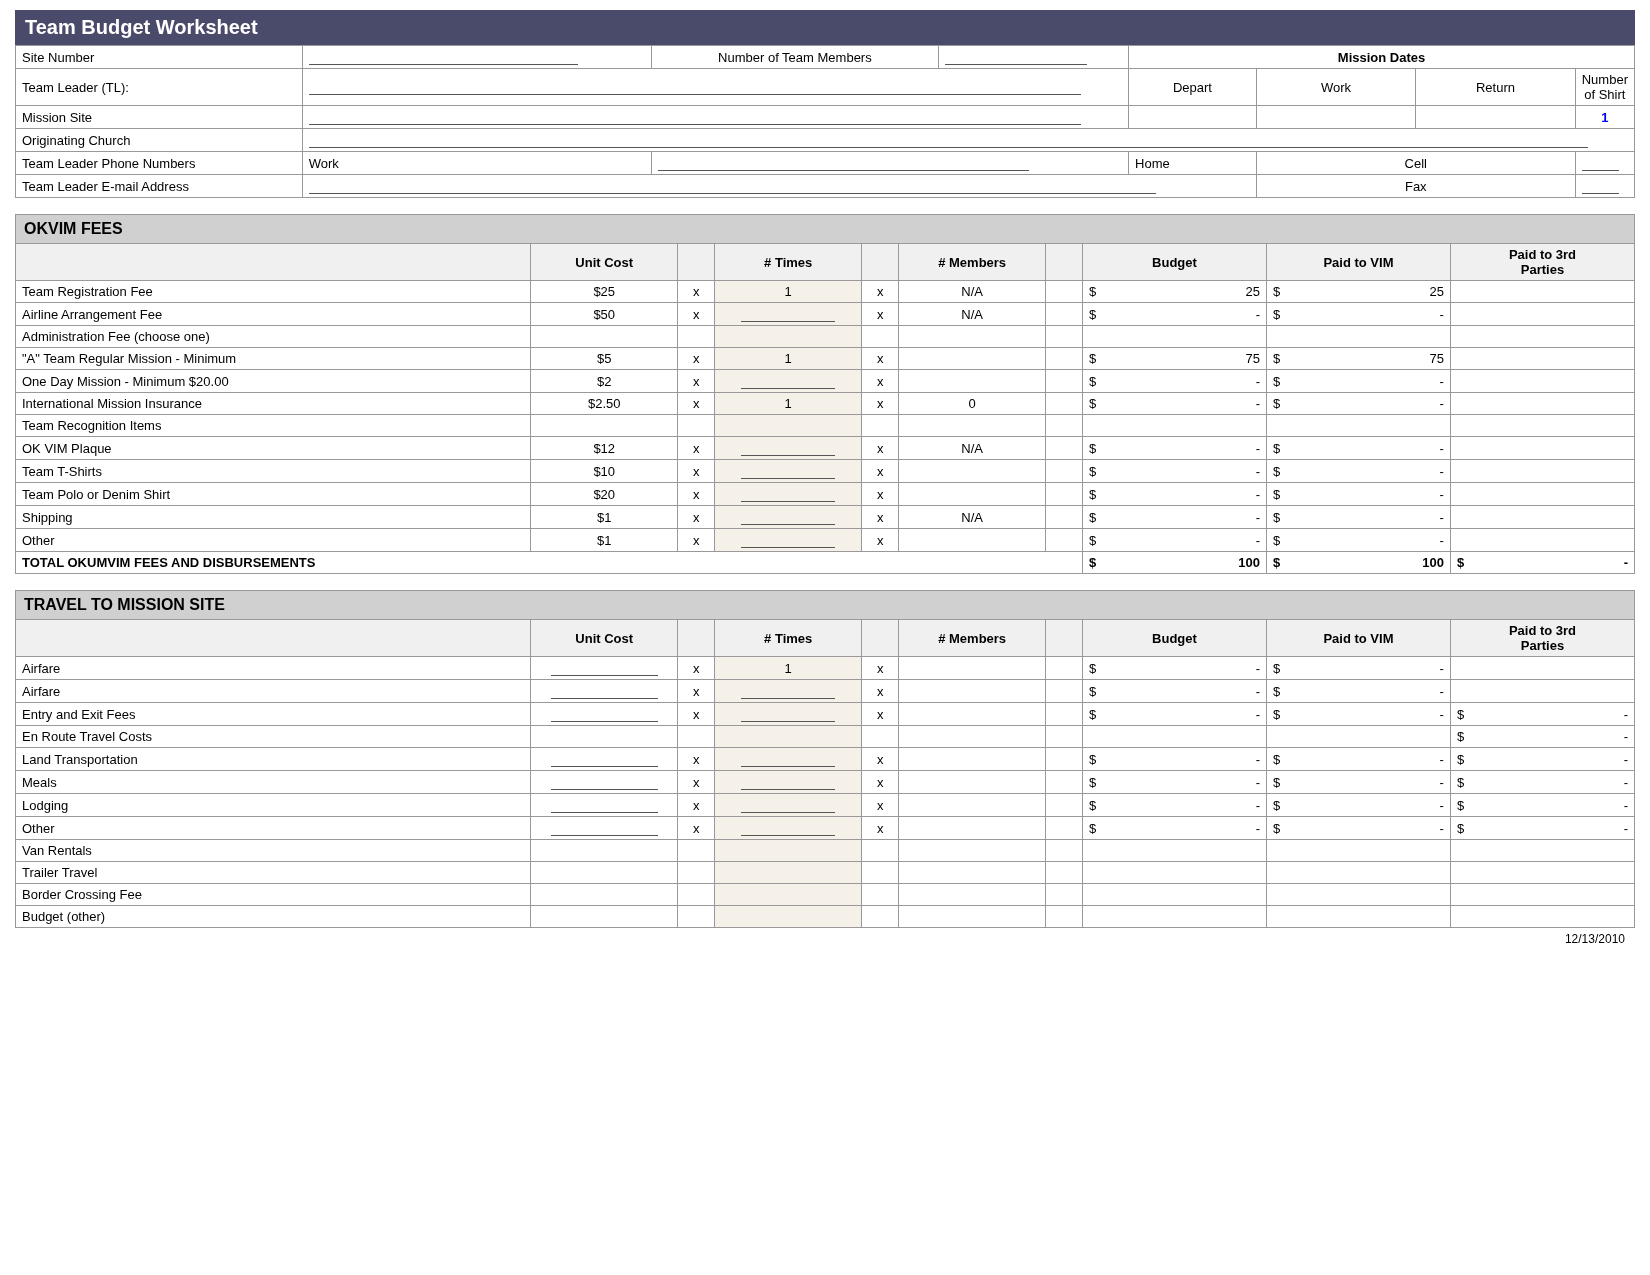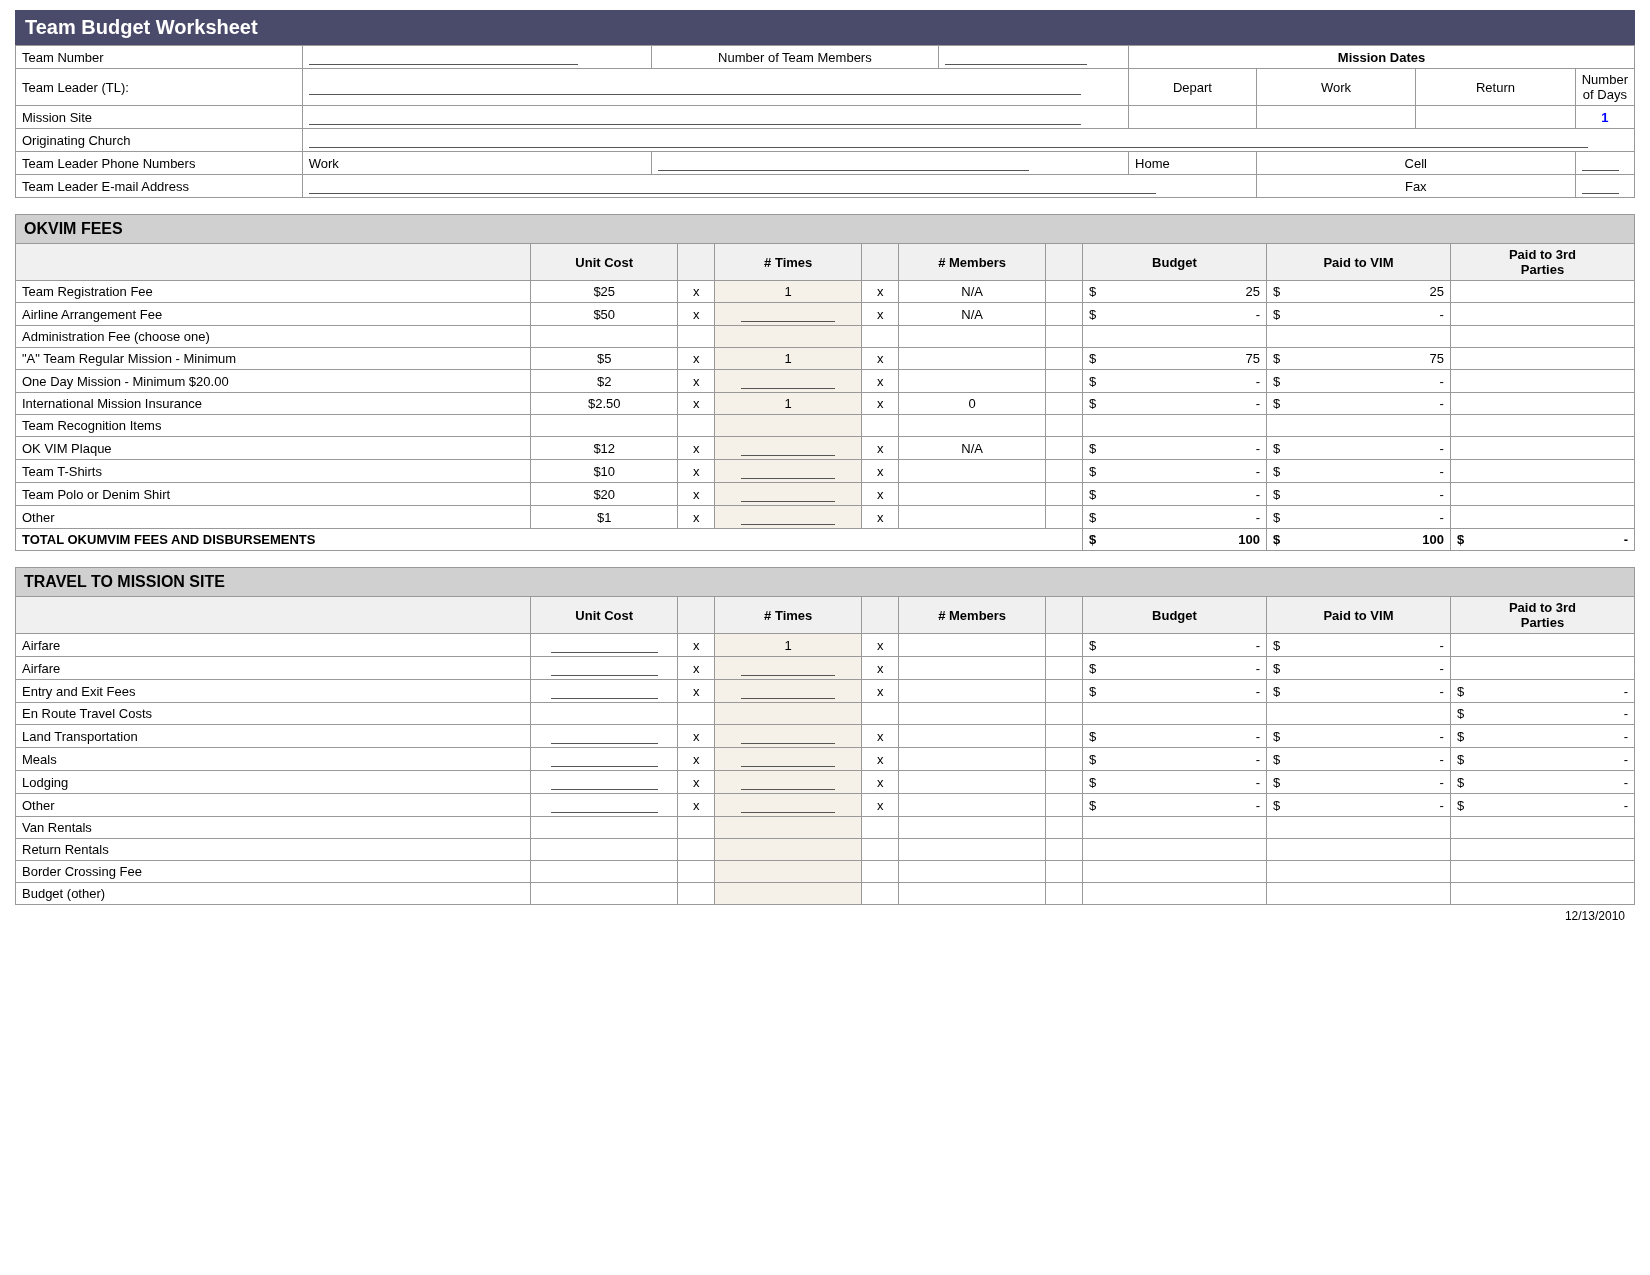--- a/index.html
+++ b/index.html
@@ -92,7 +92,7 @@
   <table class="header-table">
     <tbody>
         <tr>
-      <td style="width:18%">Team Number</td>
+      <td style="width:18%">Site Number</td>
       <td style="width:22%"><span class="input-line">&nbsp;</span></td>
       <td style="width:18%; text-align:center">Number of Team Members</td>
       <td style="width:12%"><span class="input-line">&nbsp;</span></td>

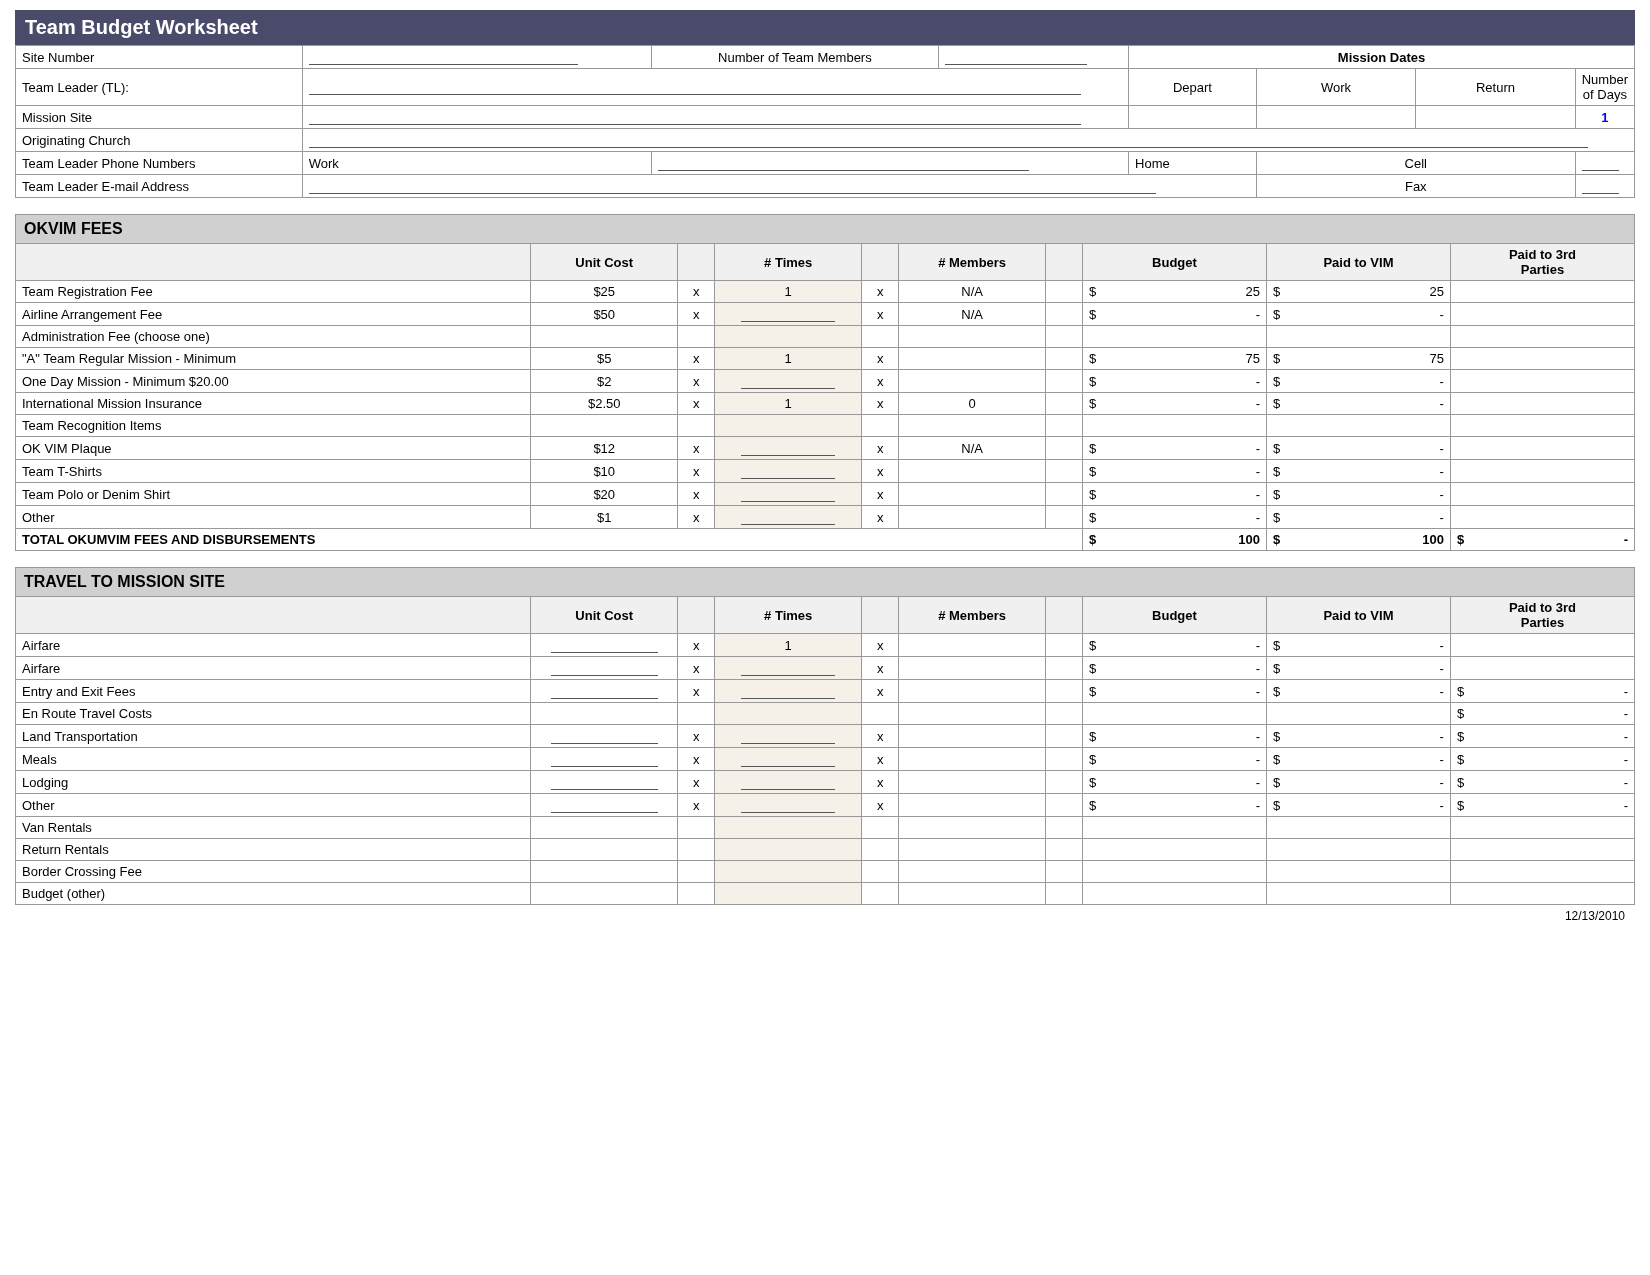--- a/index.html
+++ b/index.html
@@ -104,7 +104,7 @@
       <td style="width:8%; text-align:center; border:1px solid #999">Depart</td>
       <td style="width:10%; text-align:center; border:1px solid #999">Work</td>
       <td style="width:10%; text-align:center; border:1px solid #999">Return</td>
-      <td style="width:12%; text-align:center; border:1px solid #999">Number of Days</td>
+      <td style="width:12%; text-align:center; border:1px solid #999">Number of Shirt</td>
     </tr>
     <tr>
       <td>Mission Site</td>

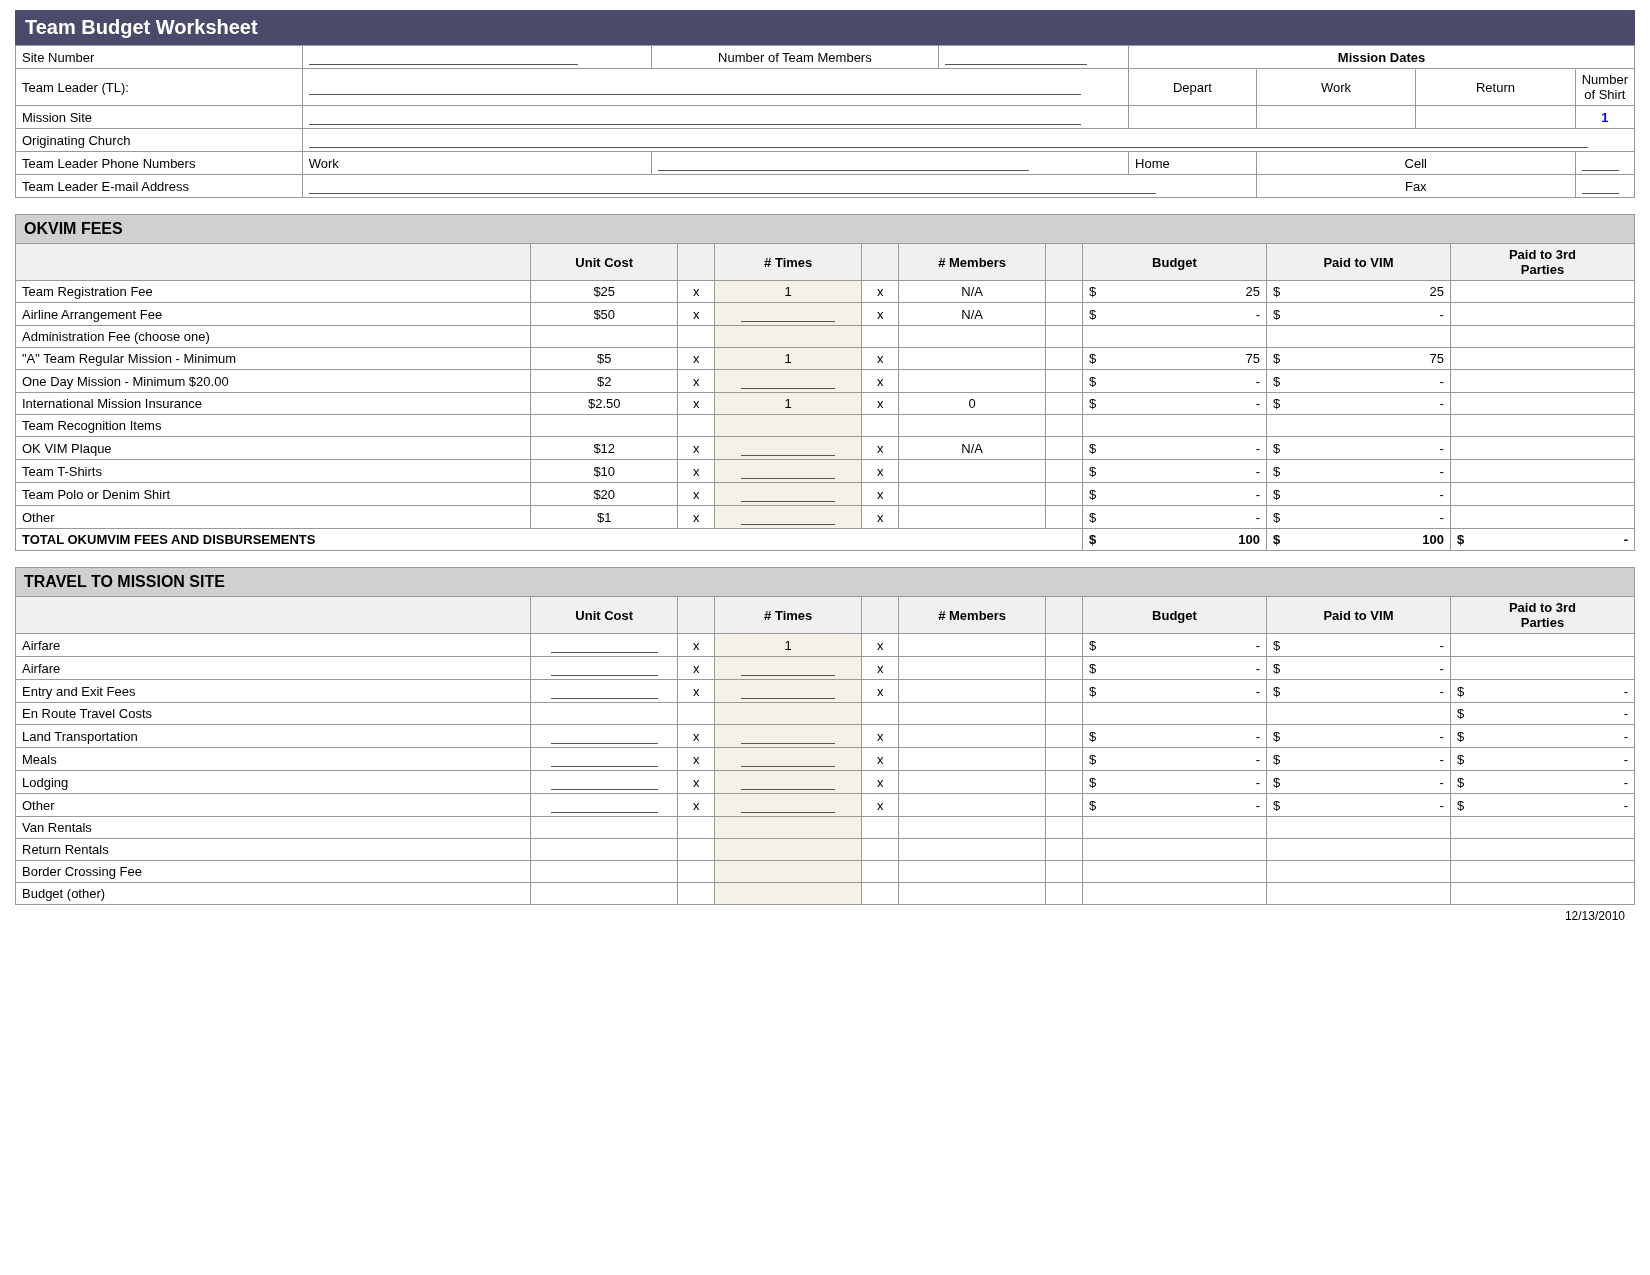--- a/index.html
+++ b/index.html
@@ -333,6 +333,26 @@
           <td style="text-align: right;"></td>
         </tr>
         <tr>
+          <td style="font-weight: normal;">  Shipping</td>
+          <td style="text-align: center;">$1</td>
+          <td style="text-align: center;">x</td>
+          <td style="text-align: center; background: rgb(245, 240, 232);">
+            <span class="input-line" style="display:block;border-bottom:1px solid #555;width:70%;margin:0 auto">&nbsp;</span>
+          </td>
+          <td style="text-align: center;">x</td>
+          <td style="text-align: center;">N/A</td>
+          <td></td>
+          <td style="text-align: right;">
+            <span style="float:left">$</span>
+            <span style="float:right">-</span>
+          </td>
+          <td style="text-align: right;">
+            <span style="float:left">$</span>
+            <span style="float:right">-</span>
+          </td>
+          <td style="text-align: right;"></td>
+        </tr>
+        <tr>
           <td style="font-weight: normal;">  Other</td>
           <td style="text-align: center;">$1</td>
           <td style="text-align: center;">x</td>

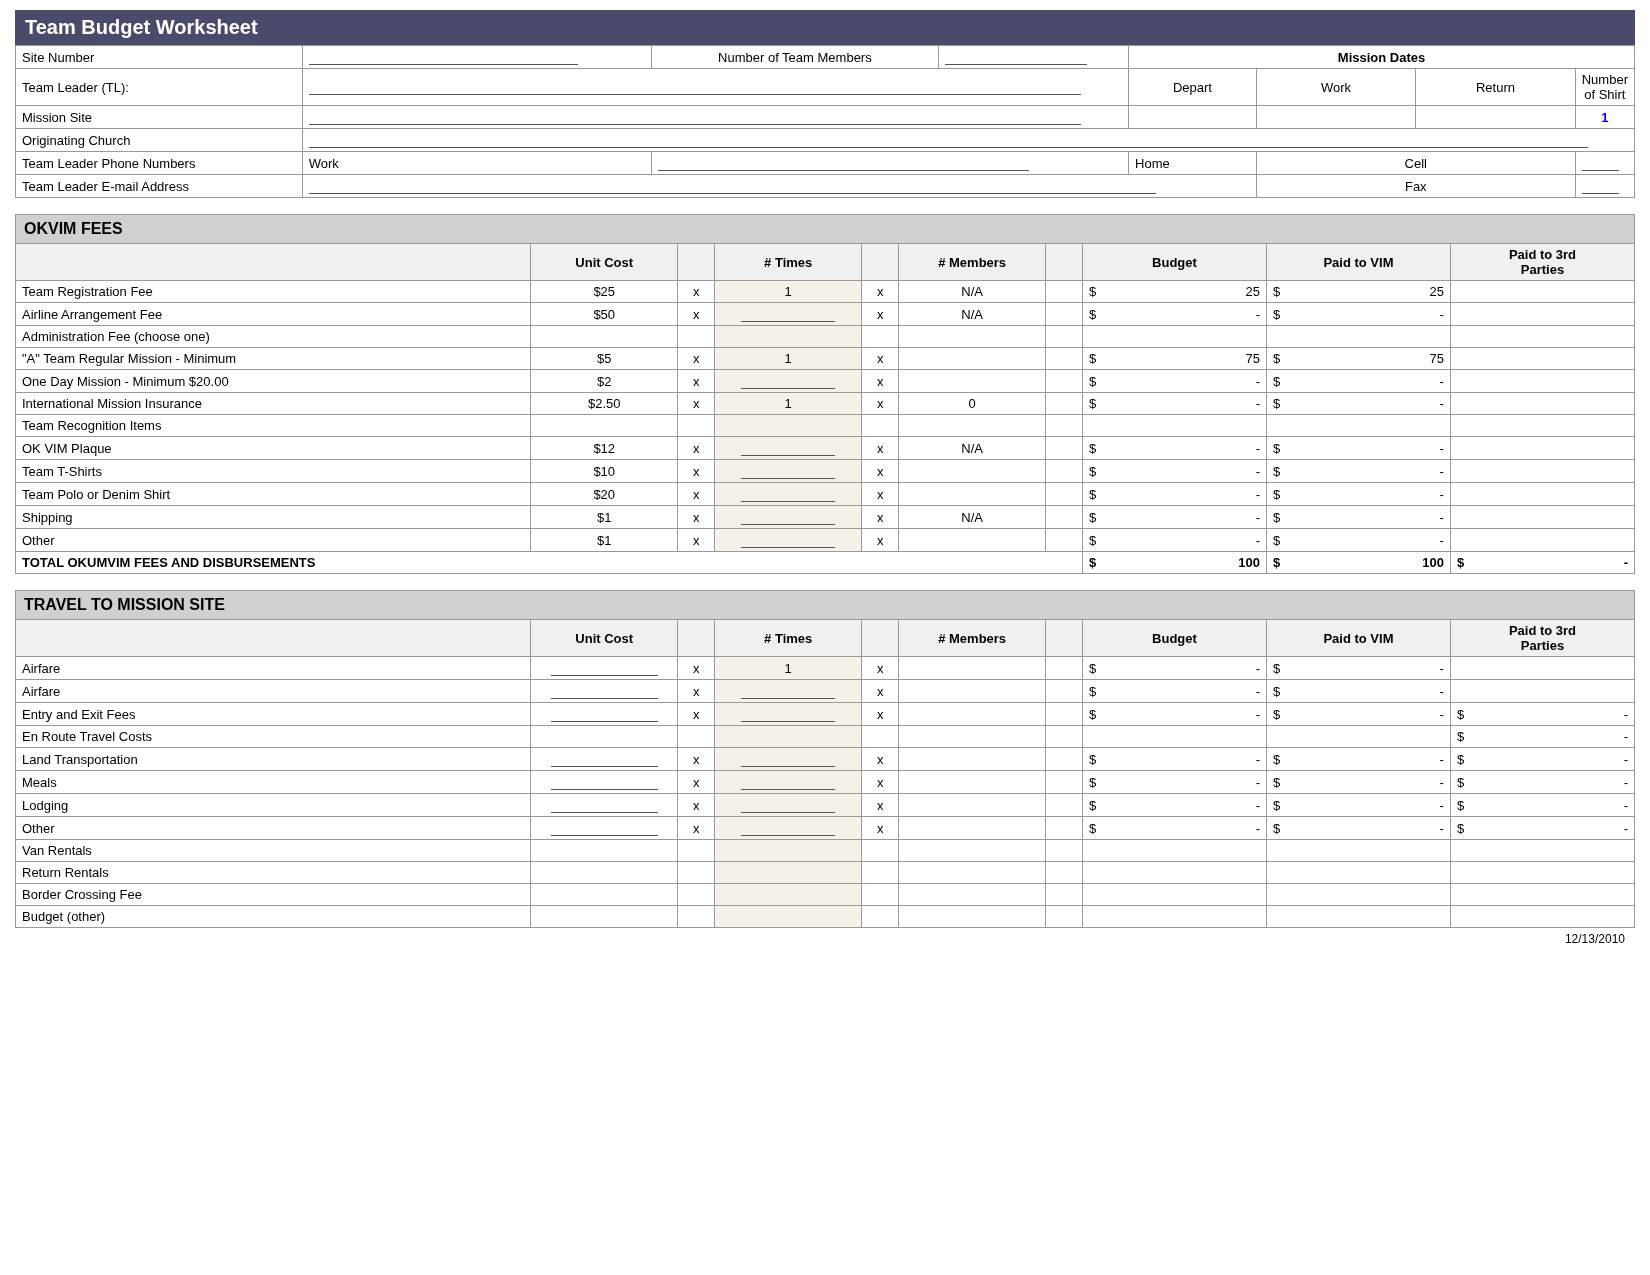--- a/index.html
+++ b/index.html
@@ -604,7 +604,7 @@
           <td style="text-align: right;"></td>
         </tr>
         <tr>
-          <td>Return Rentals</td>
+          <td>Trailer Travel</td>
           <td style="text-align: center;"></td>
           <td style="text-align: center;"></td>
           <td style="text-align: center; background: rgb(245, 240, 232);"></td>

